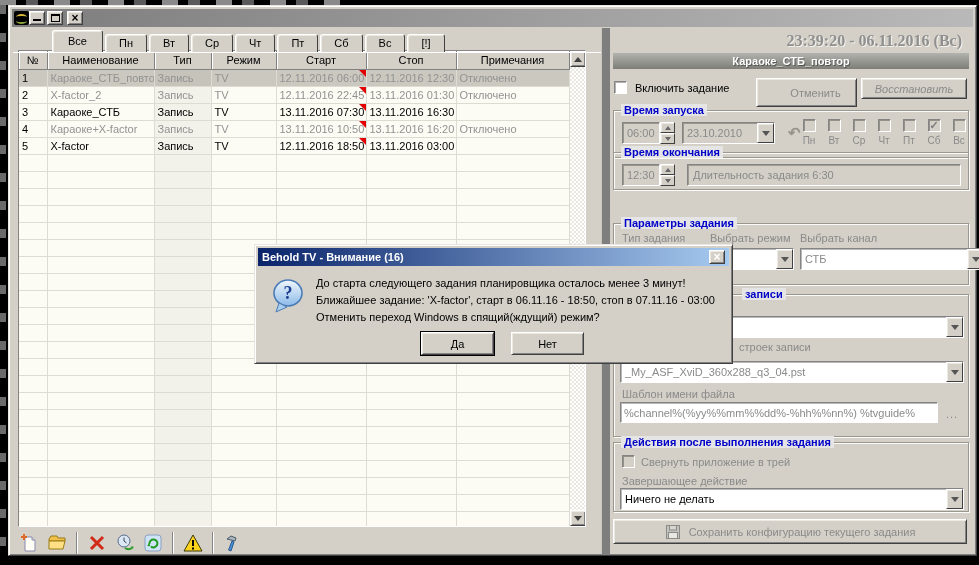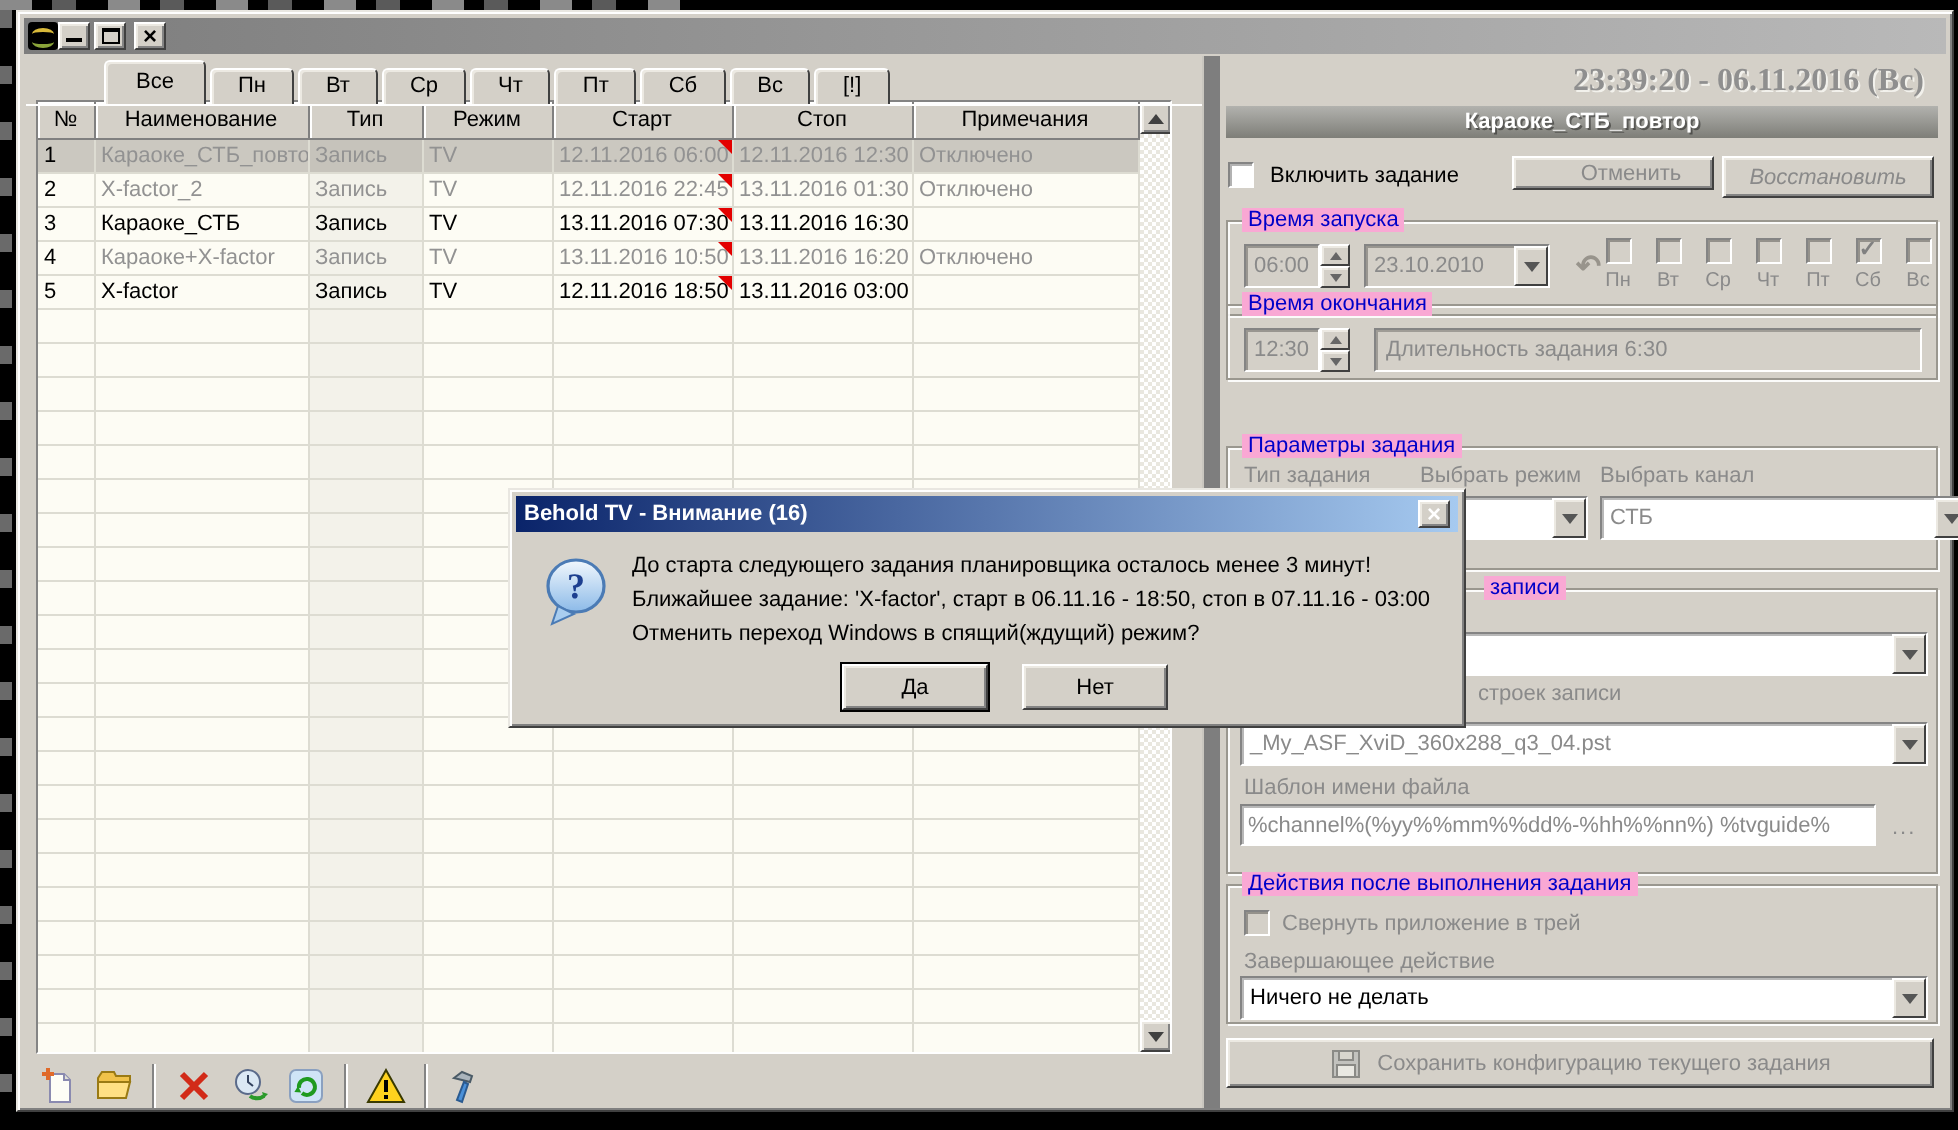--- a/index.html
+++ b/index.html
@@ -94,7 +94,7 @@
   .btn { background:#d4d0c8; border:1px solid; border-color:#fff #404040 #404040 #fff;
     box-shadow:inset 1px 1px 0 #ece9e2, inset -1px -1px 0 #848484; font-family:inherit; font-size:11px; text-align:center; }
   .btn.disabled { color:#8a8a8a; }
-  .btn-cancel { position:absolute; left:146px; top:50px; width:101px; height:17px;padding-left:18px; }
+  .btn-cancel { position:absolute; left:146px; top:50px; width:101px; height:29px;padding-left:18px; }
   .btn-restore { position:absolute; left:251px; top:50px; width:106px; height:21px;font-style:italic; }
 
   .groupbox { position:absolute; left:3px; width:356px; border:1px solid #9a978f;

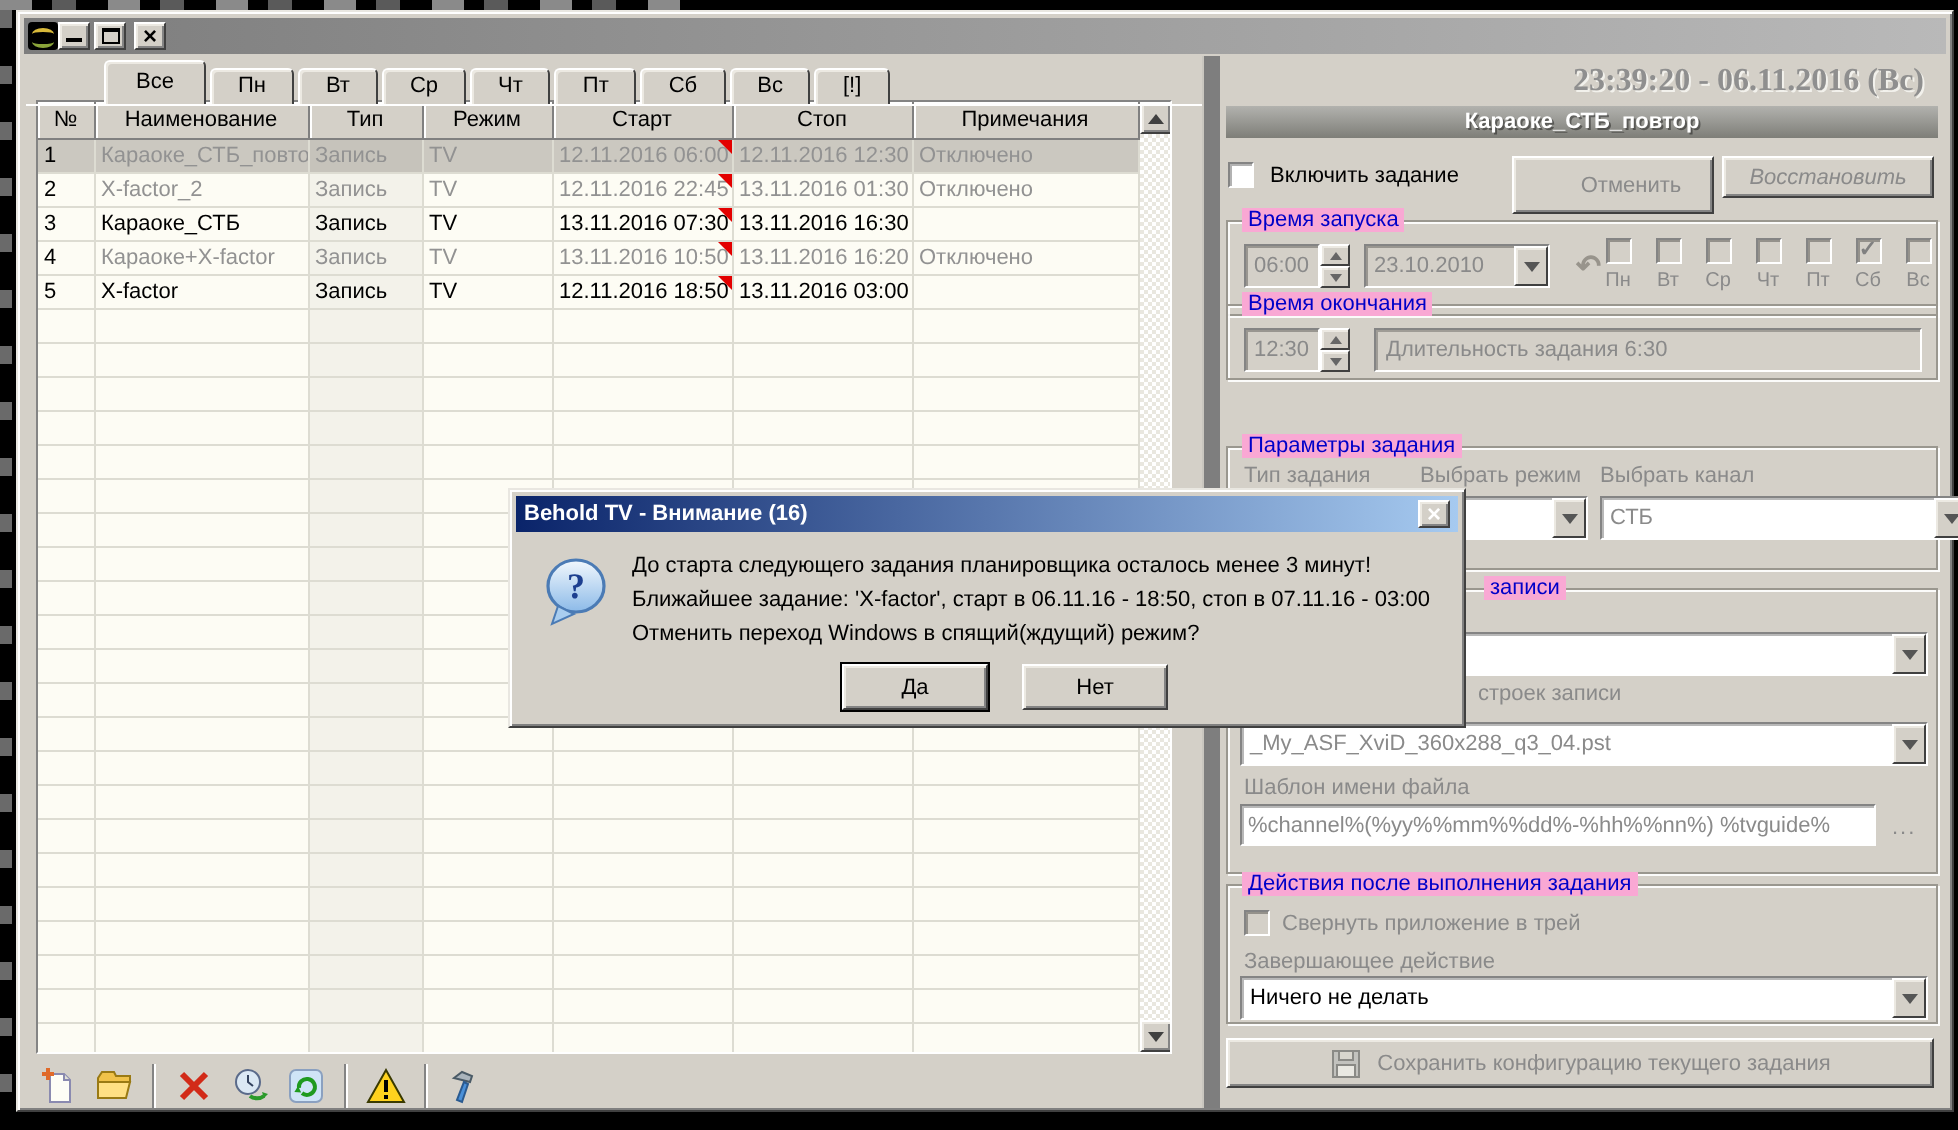--- a/index.html
+++ b/index.html
@@ -99,7 +99,7 @@
 
   .groupbox { position:absolute; left:3px; width:356px; border:1px solid #9a978f;
     box-shadow:inset 1px 1px 0 rgba(255,255,255,.9), 1px 1px 0 rgba(255,255,255,.9); }
-  .legend { position:absolute; top:-7px; left:7px; background:#f9a8d4; padding:0 3px; color:#0000c8; }
+  .legend { position:absolute; top:-7px; left:7px; background:#e5e5e5; padding:0 3px; color:#0000c8;font-weight:bold; }
   .legend.frag { left:128px; }
   .lbl { color:#8a8a8a; position:absolute; white-space:nowrap; }
 

